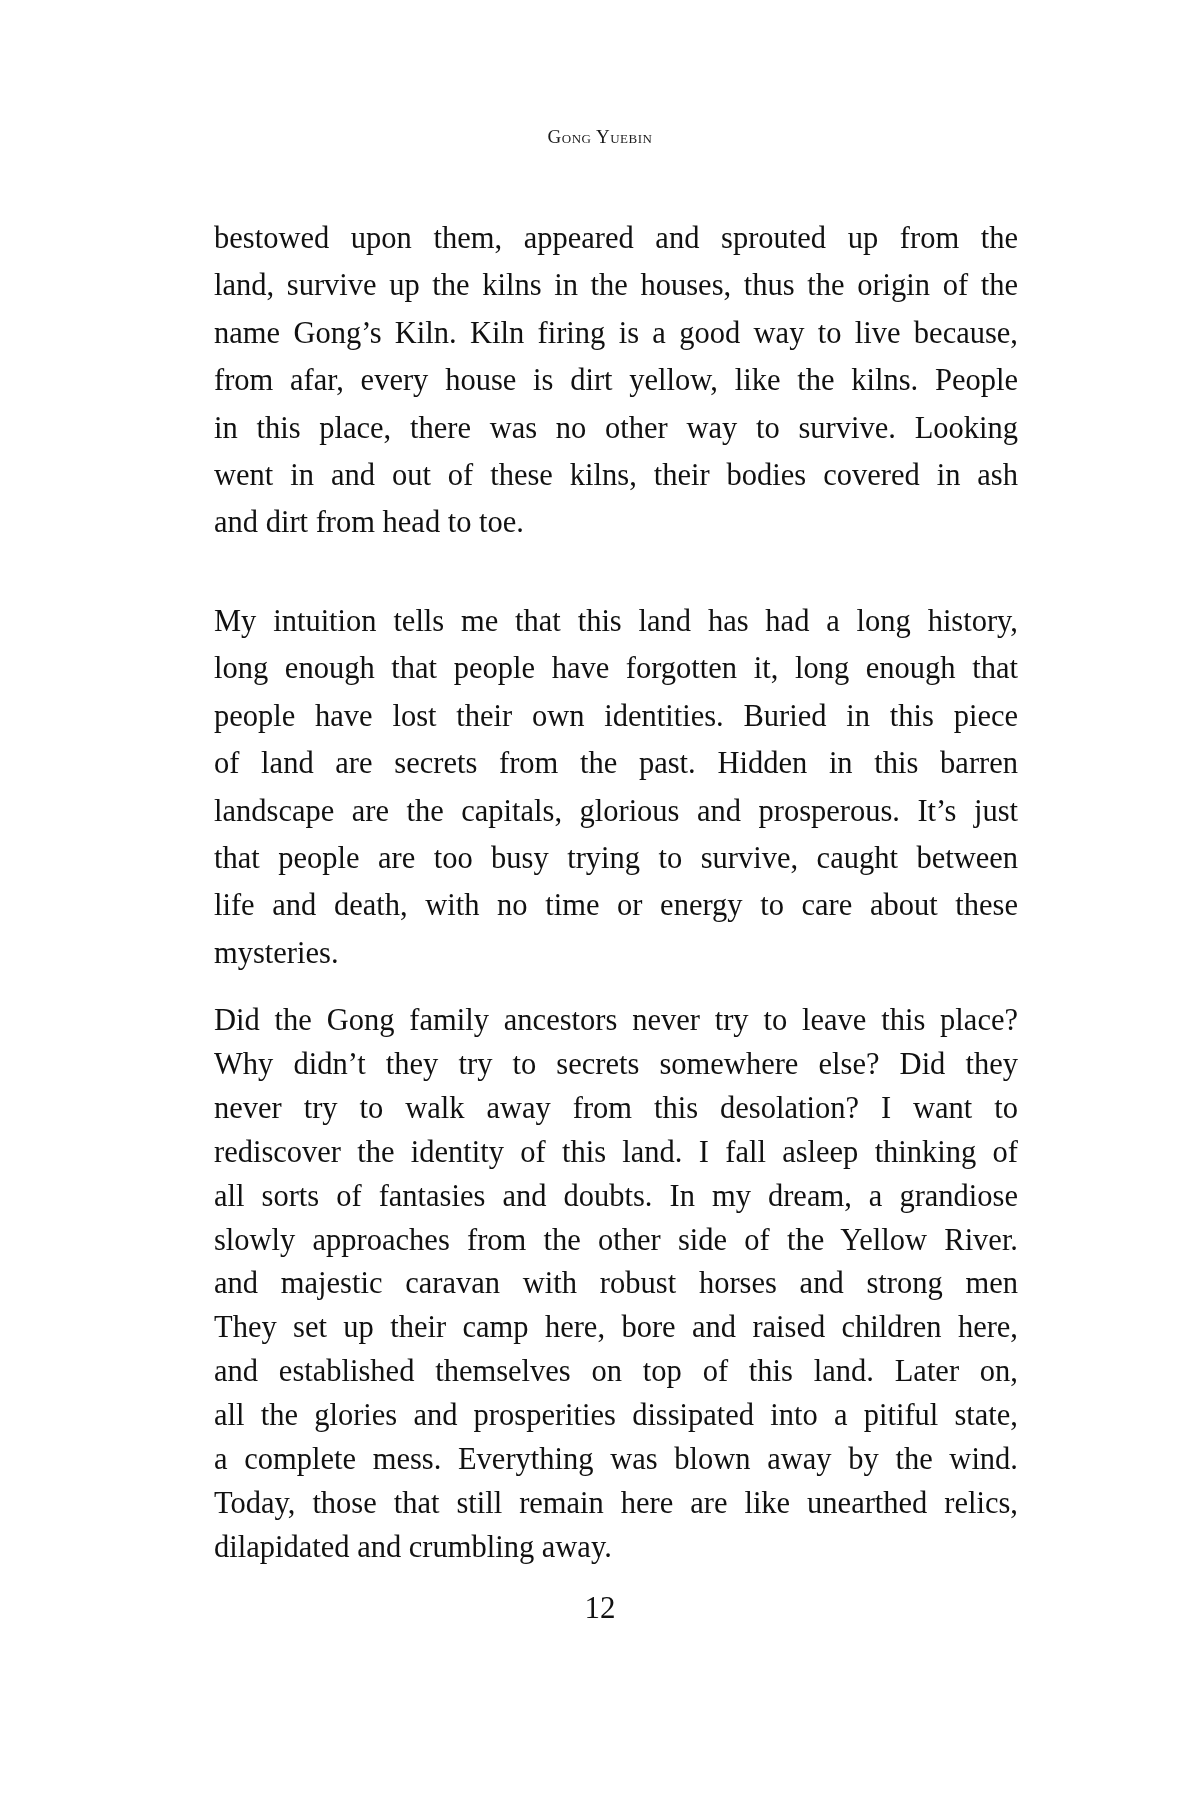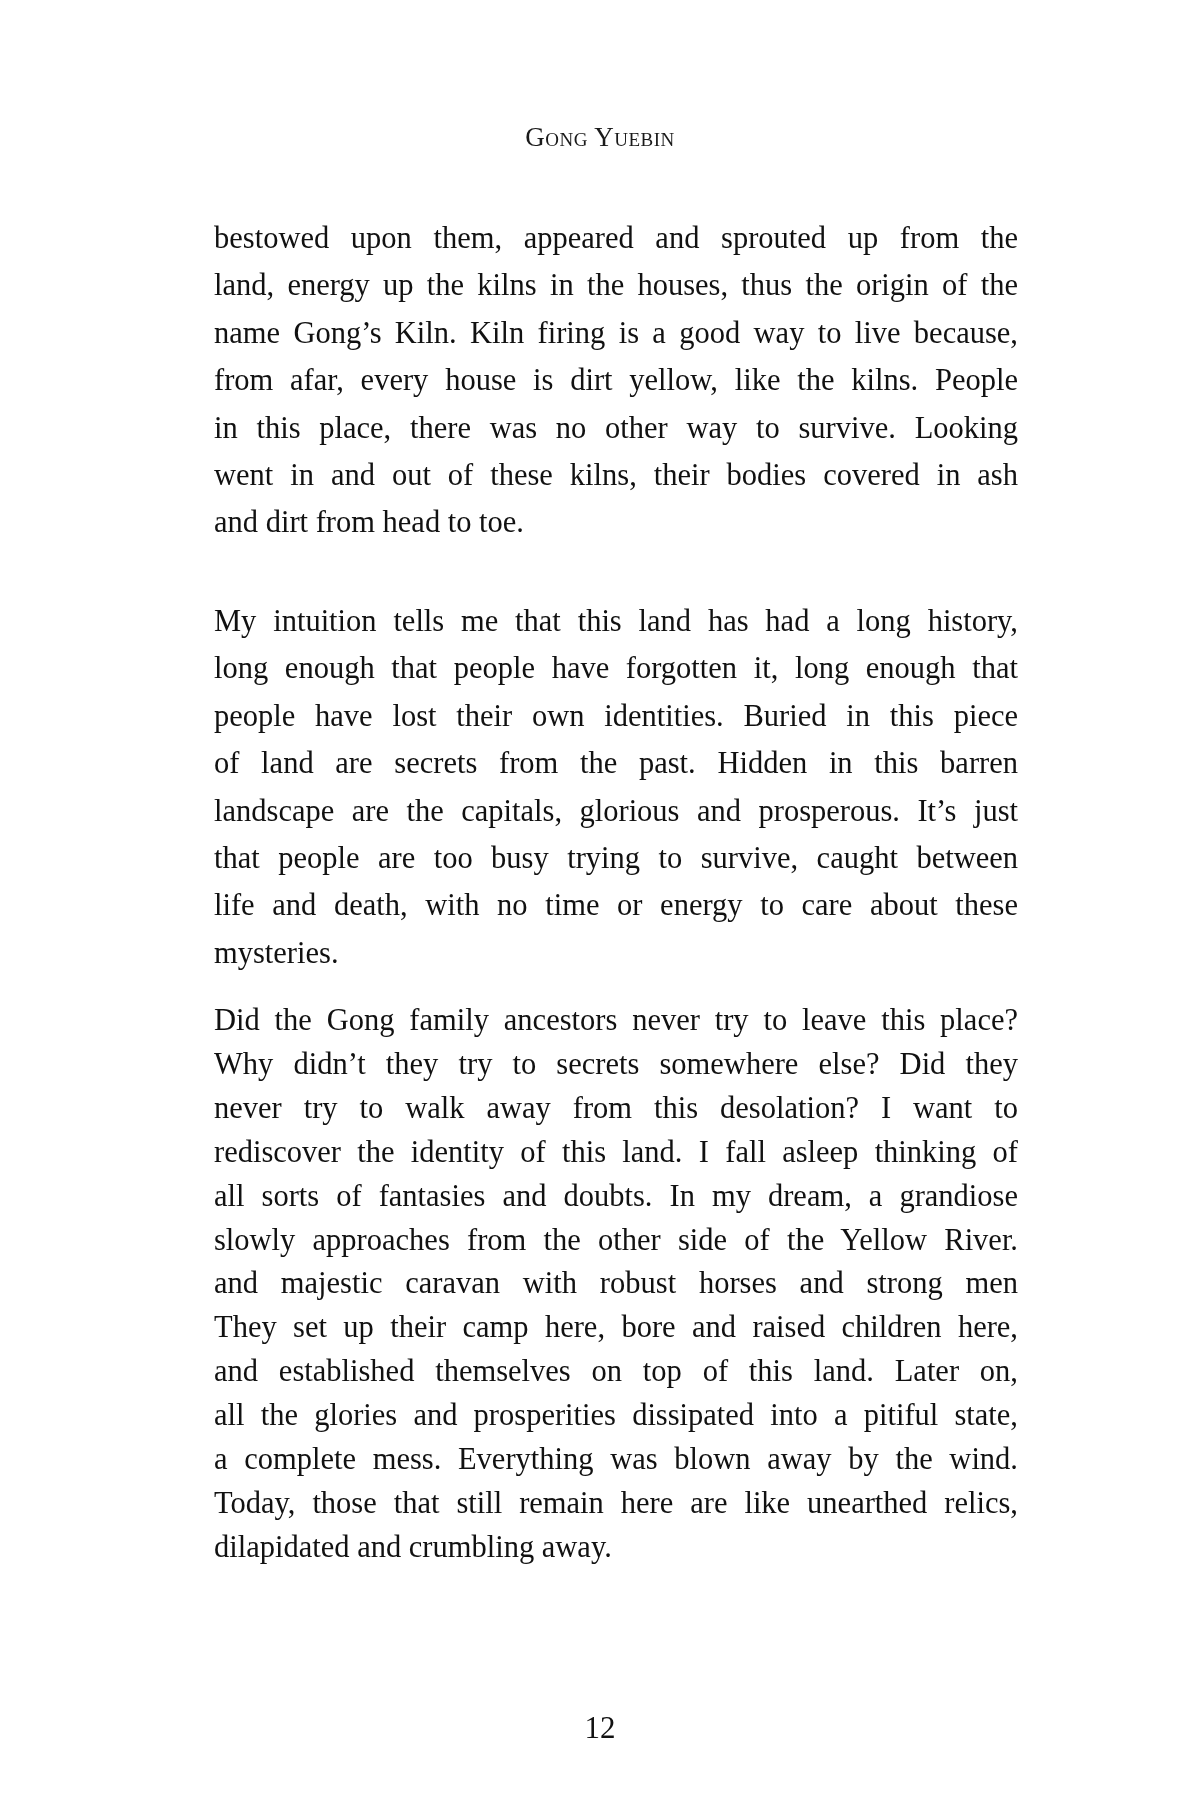--- a/index.html
+++ b/index.html
@@ -11,7 +11,7 @@
   }
   .running-head {
     position: absolute; left: 0; width: 1200px; top: 122px;
-    text-align: center; font-size: 27px; letter-spacing: 0.5px;
+    text-align: center; font-size: 19px; letter-spacing: 0.5px;
     font-variant: small-caps; line-height: 30px; color: #1a1a1a;
   }
   .para {

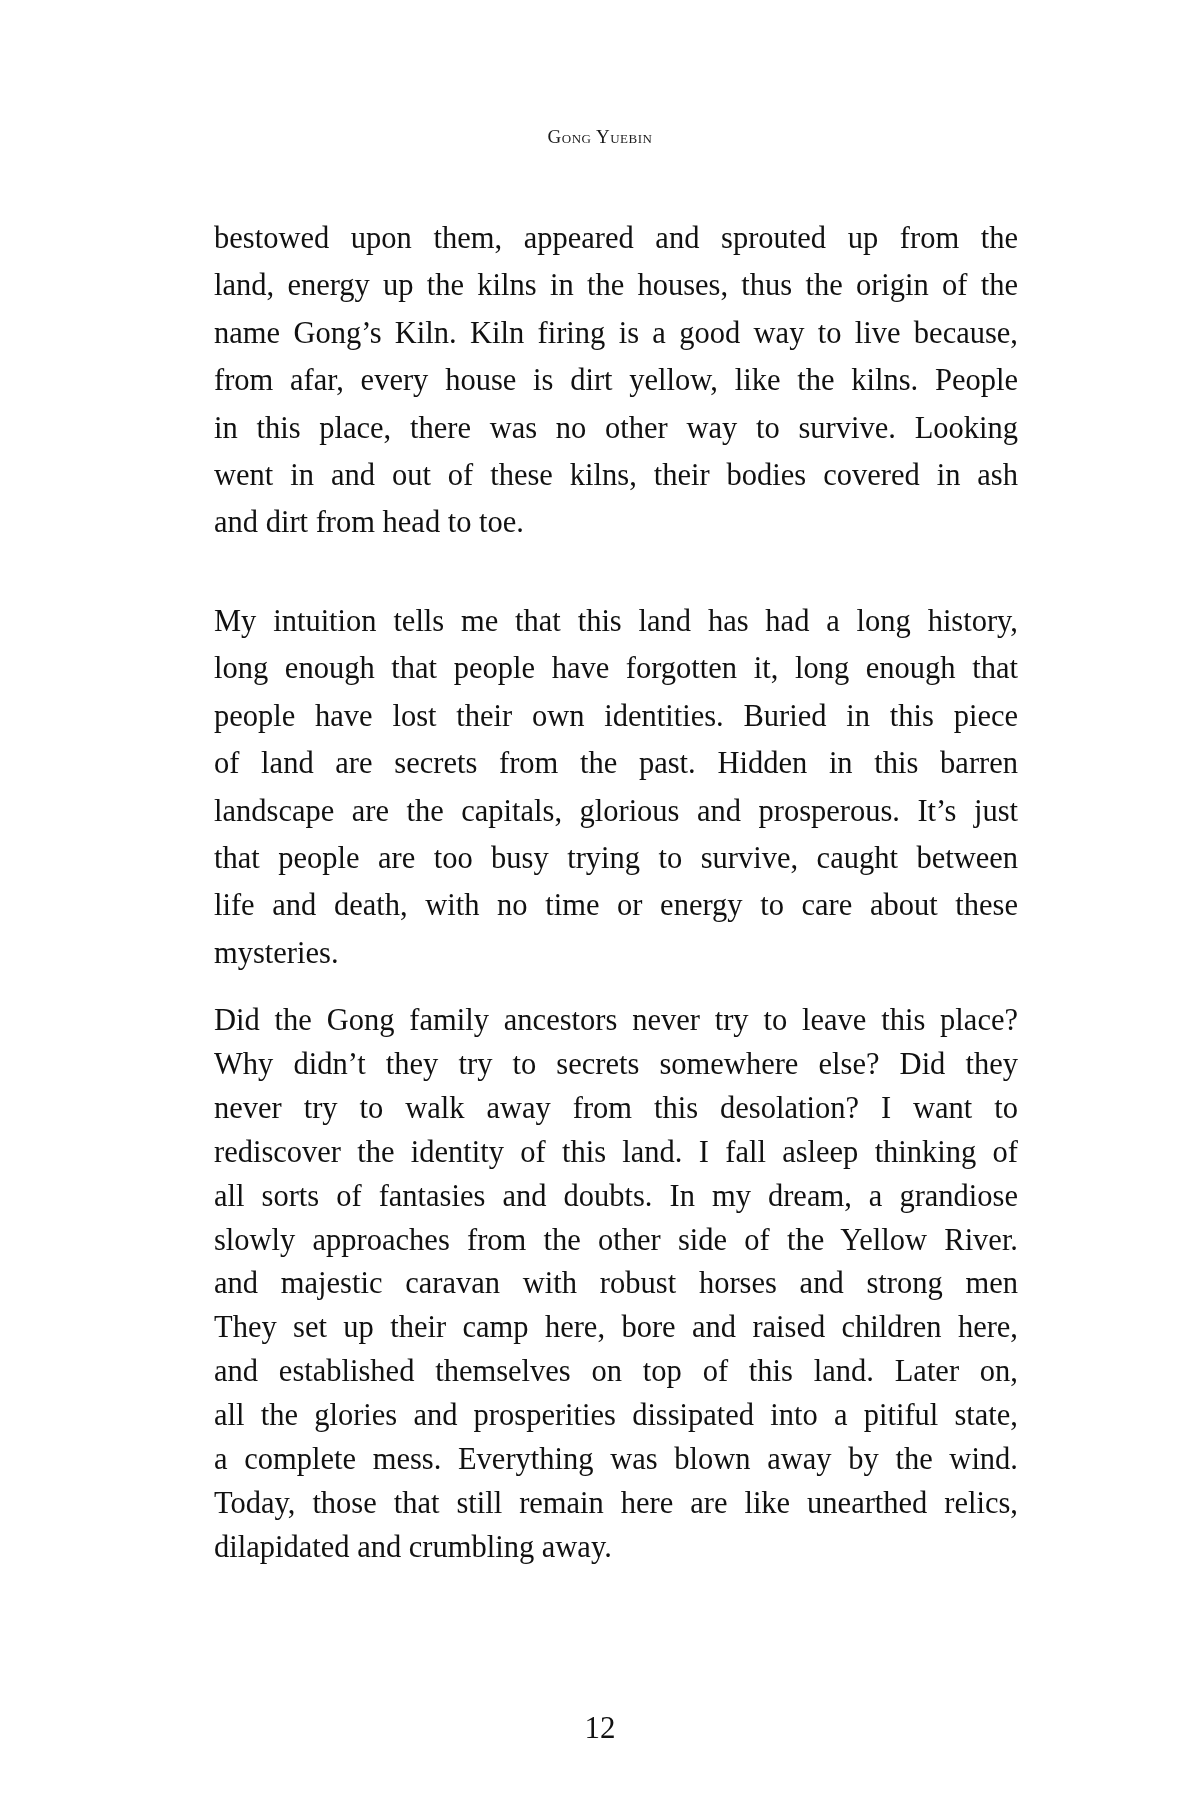--- a/index.html
+++ b/index.html
@@ -37,7 +37,7 @@
 
   <div class="para" id="p1">
     <span class="ln">bestowed upon them, appeared and sprouted up from the</span>
-    <span class="ln">land, energy up the kilns in the houses, thus the origin of the</span>
+    <span class="ln">land, survive up the kilns in the houses, thus the origin of the</span>
     <span class="ln">name Gong’s Kiln. Kiln firing is a good way to live because,</span>
     <span class="ln">from afar, every house is dirt yellow, like the kilns. People</span>
     <span class="ln">in this place, there was no other way to survive. Looking</span>

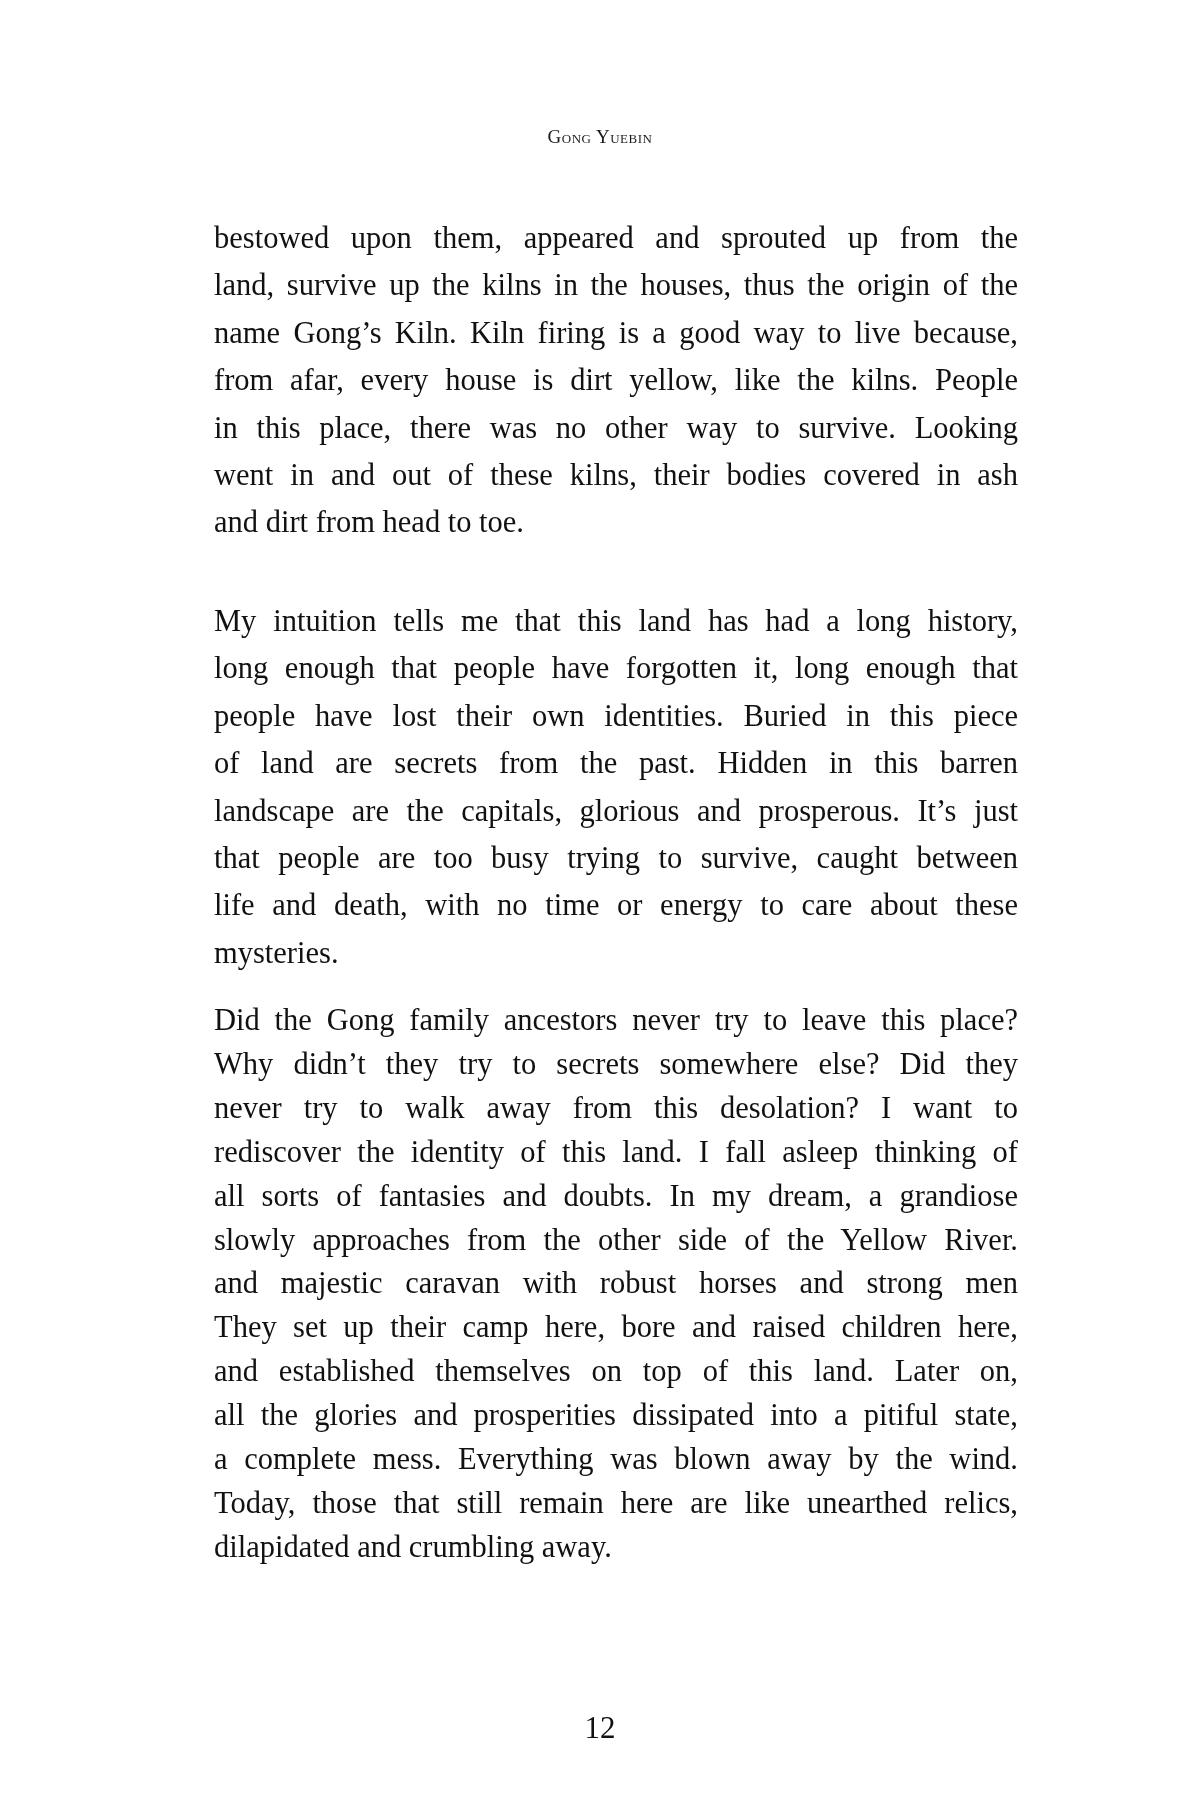--- a/index.html
+++ b/index.html
@@ -25,7 +25,7 @@
   #p2 { top: 582px; line-height: 47.4px; }
   #p3 { top: 983px; line-height: 43.9px; }
   .folio {
-    position: absolute; left: 0; width: 1200px; top: 1708px;
+    position: absolute; left: 0; width: 1200px; top: 1588px;
     text-align: center; font-size: 31px; line-height: 40px; color: #111111;
   }
 </style>

